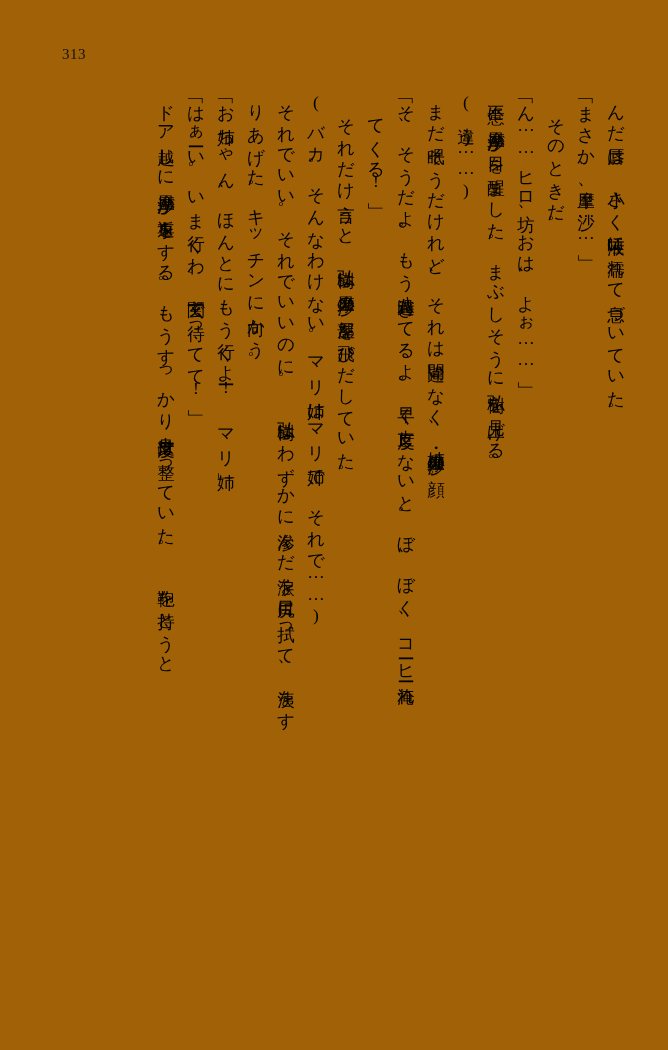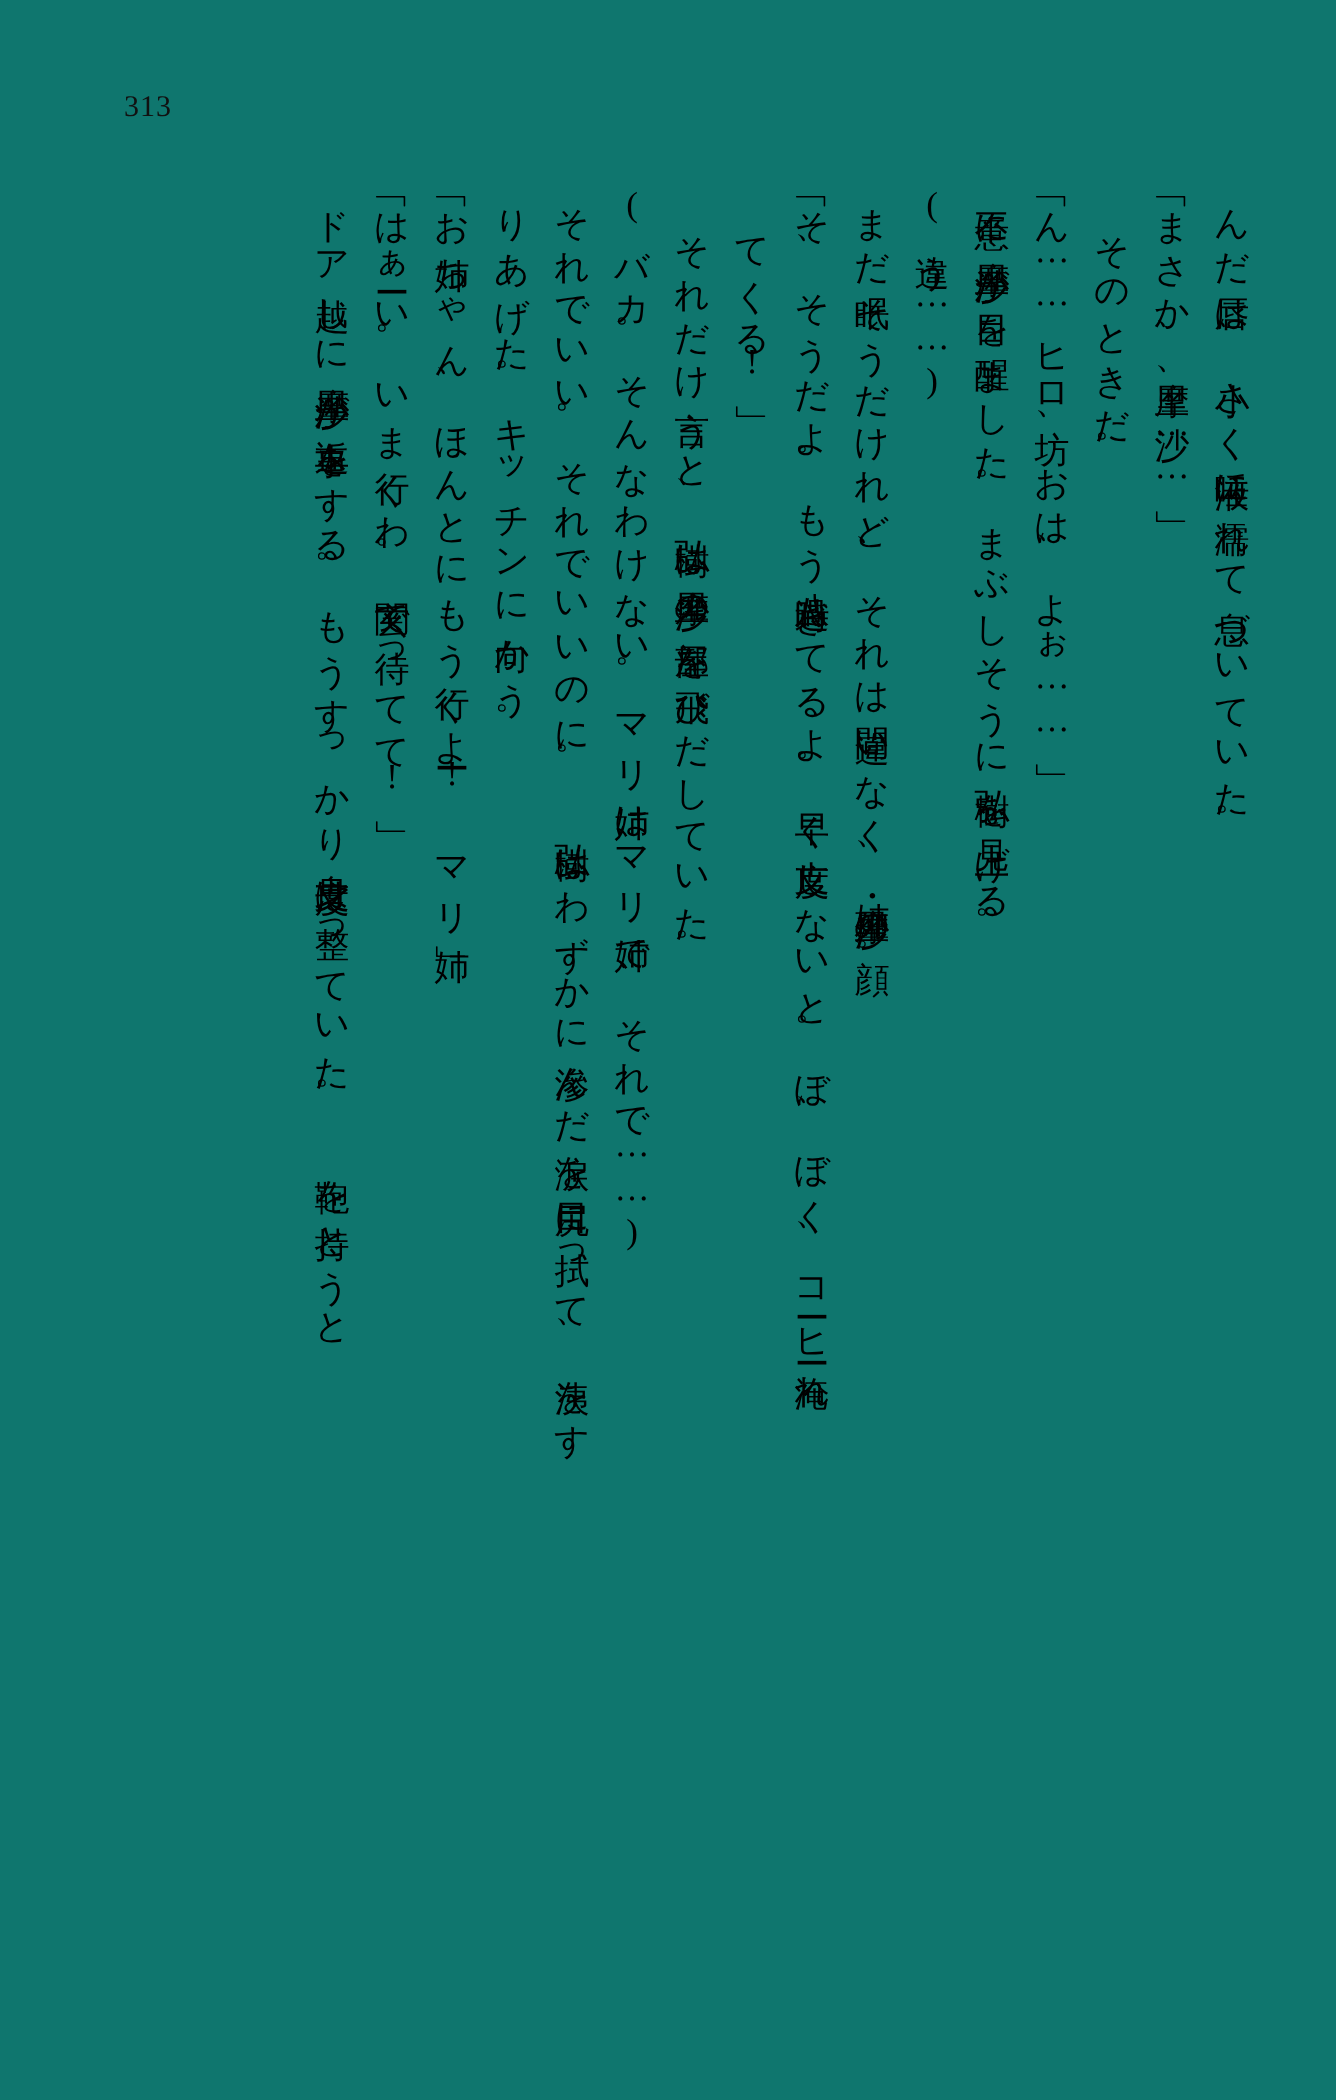--- a/index.html
+++ b/index.html
@@ -19,7 +19,7 @@
     position: relative;
     width: 668px;
     height: 1050px;
-    background: #0f766e;
+    background: #a16207;
   }
 
   

